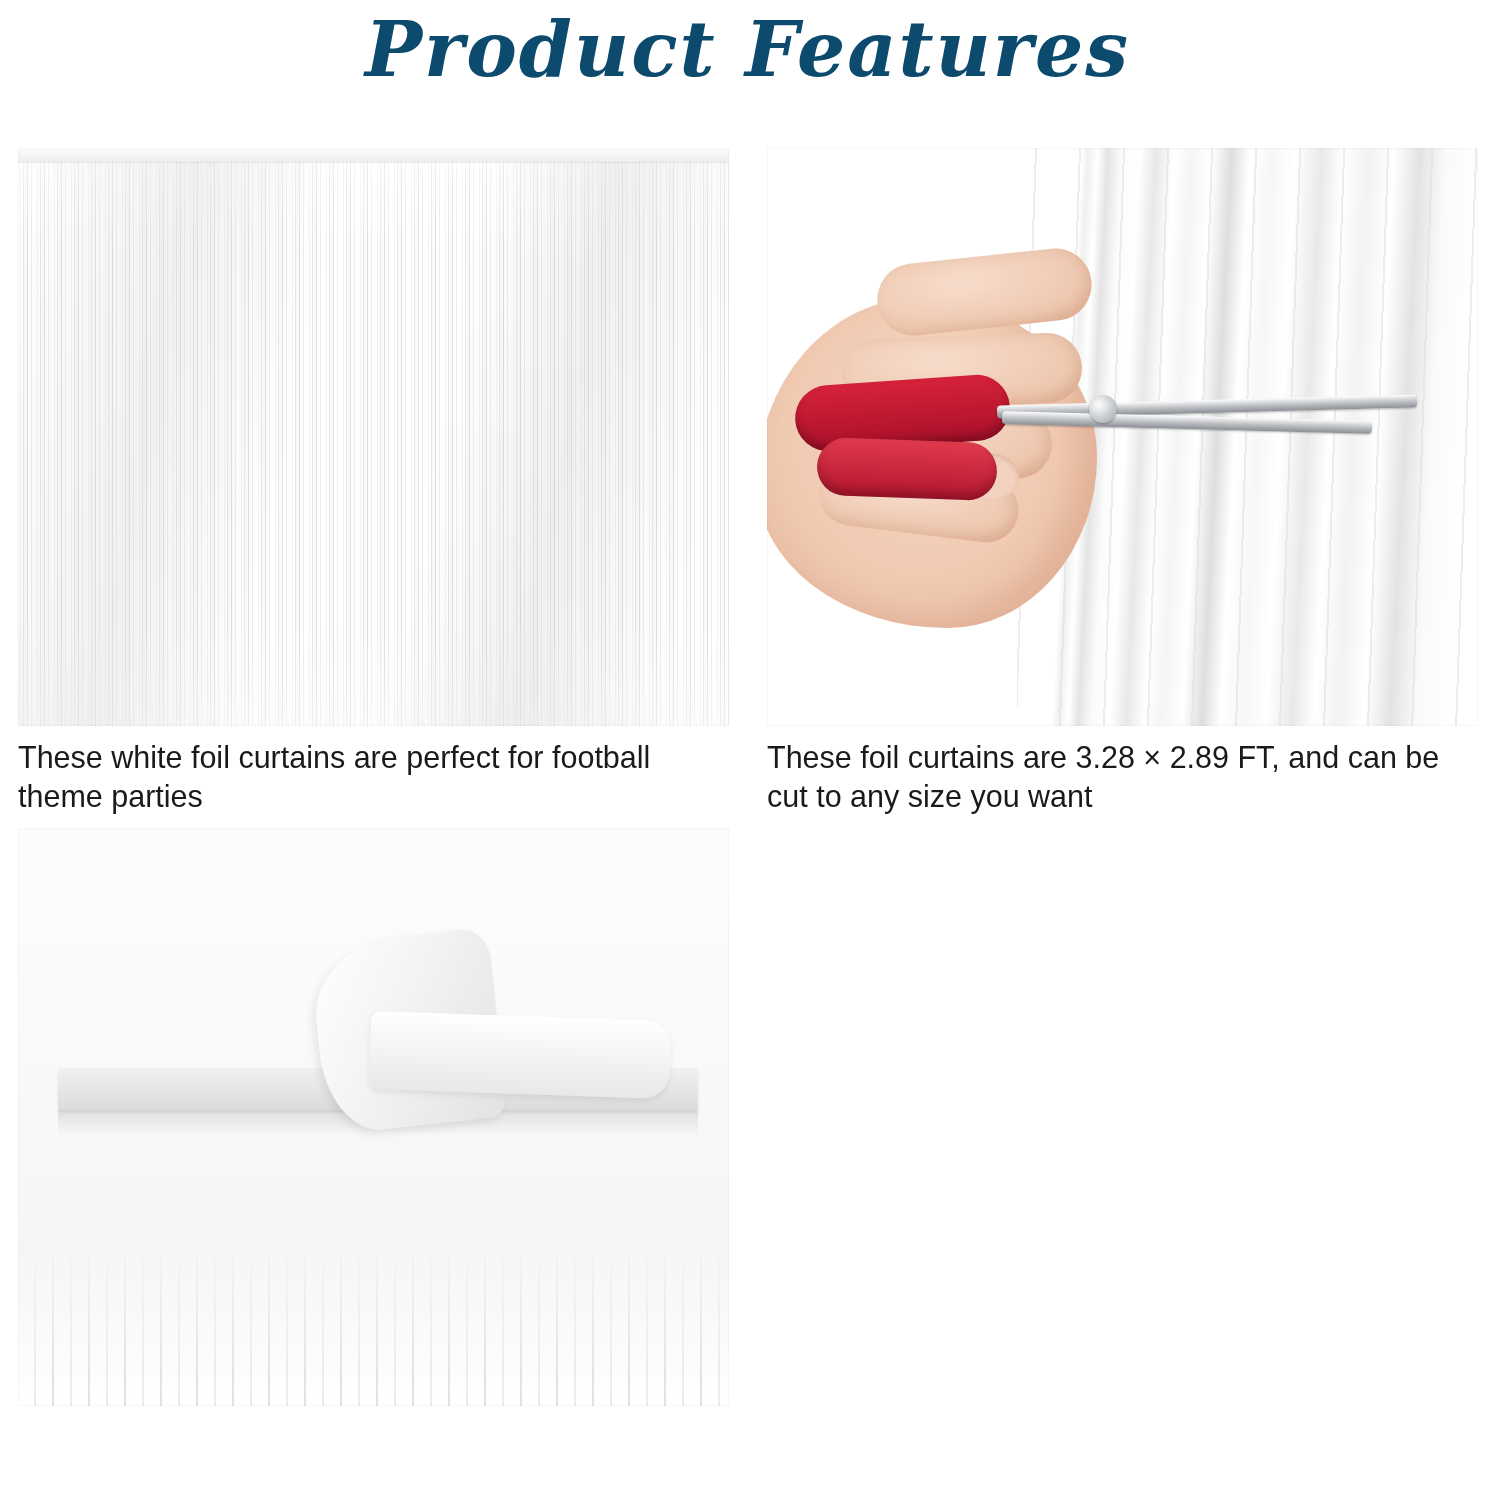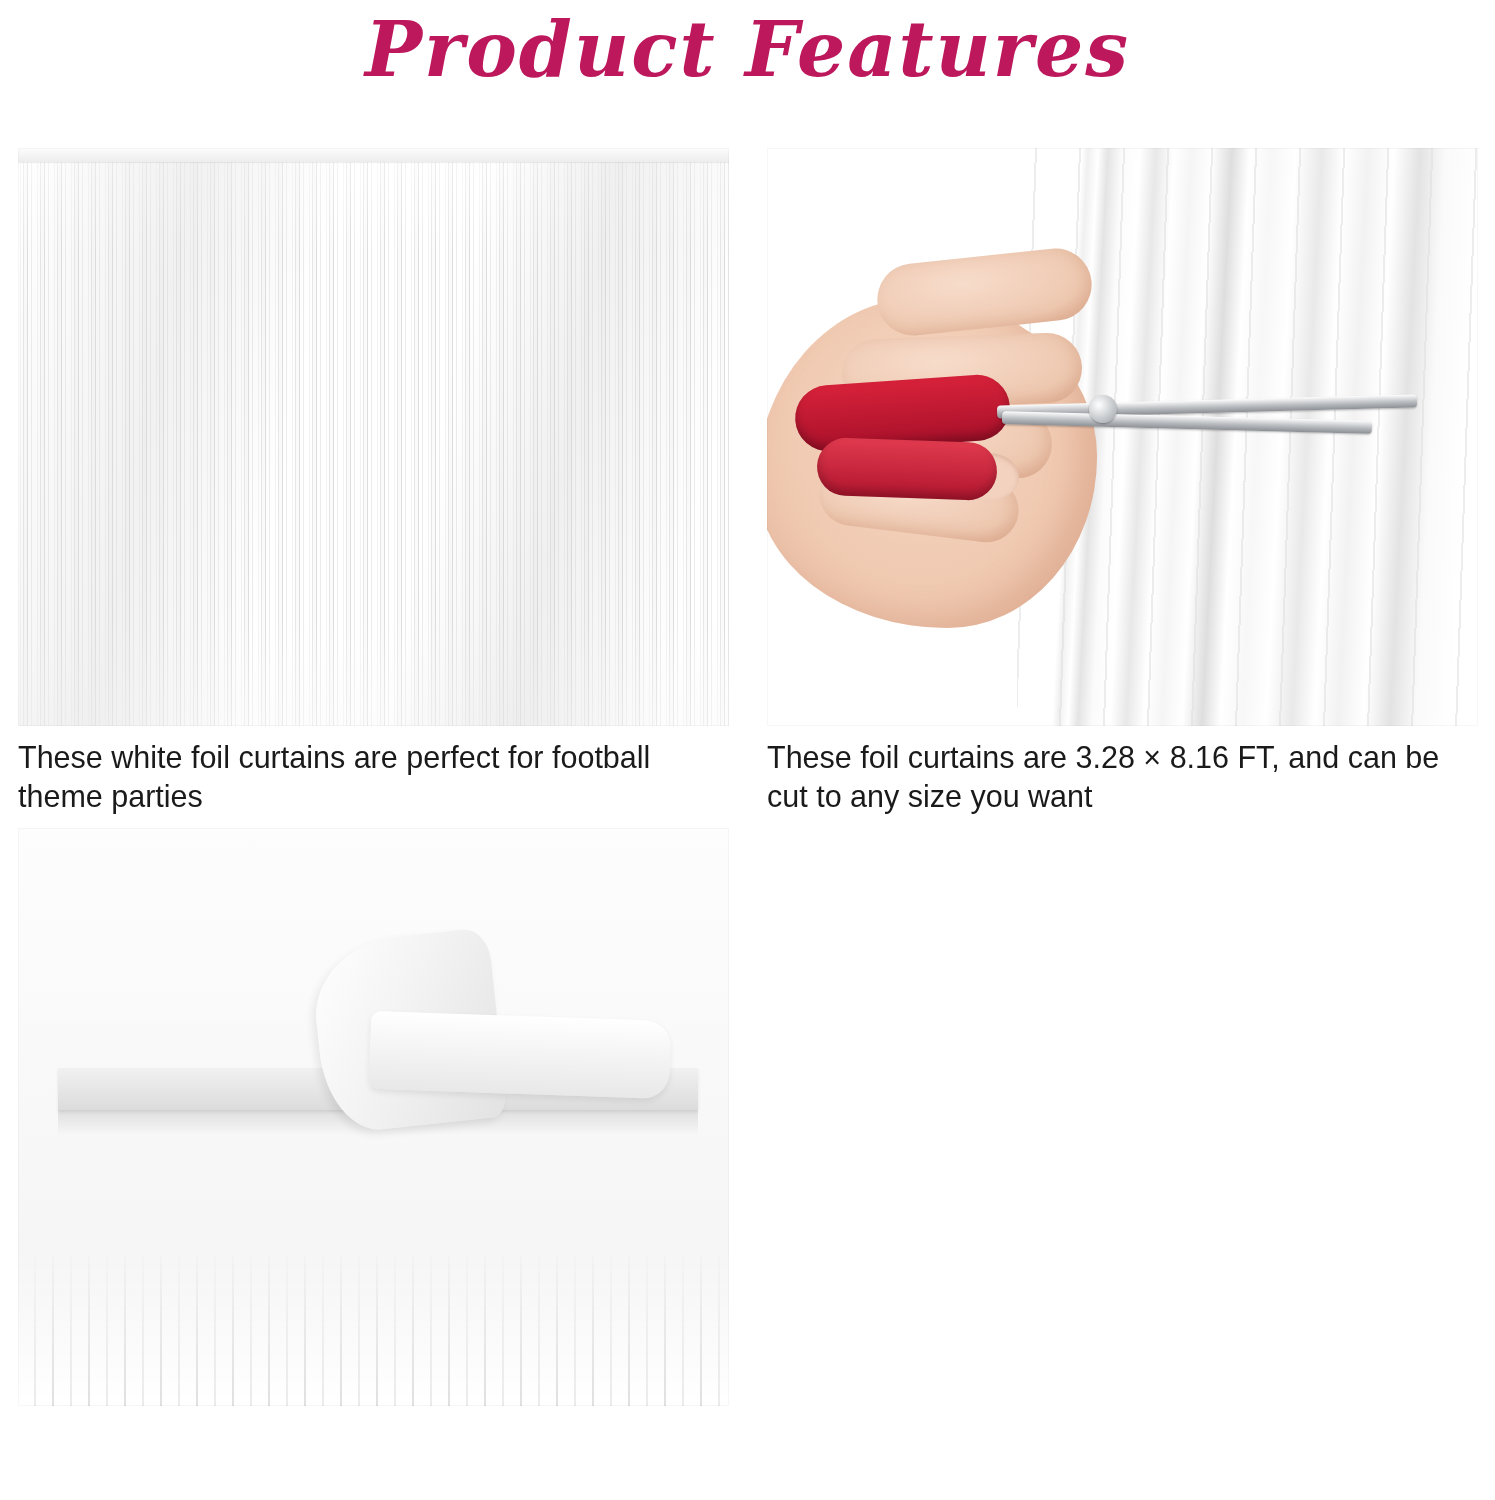--- a/index.html
+++ b/index.html
@@ -30,7 +30,7 @@
     font-style: italic;
     font-size: 76px;
     letter-spacing: 2px;
-    color: #be185d;
+    color: #0c4a6e;
     margin: 0;
     padding-top: 8px;
     line-height: 1.1;

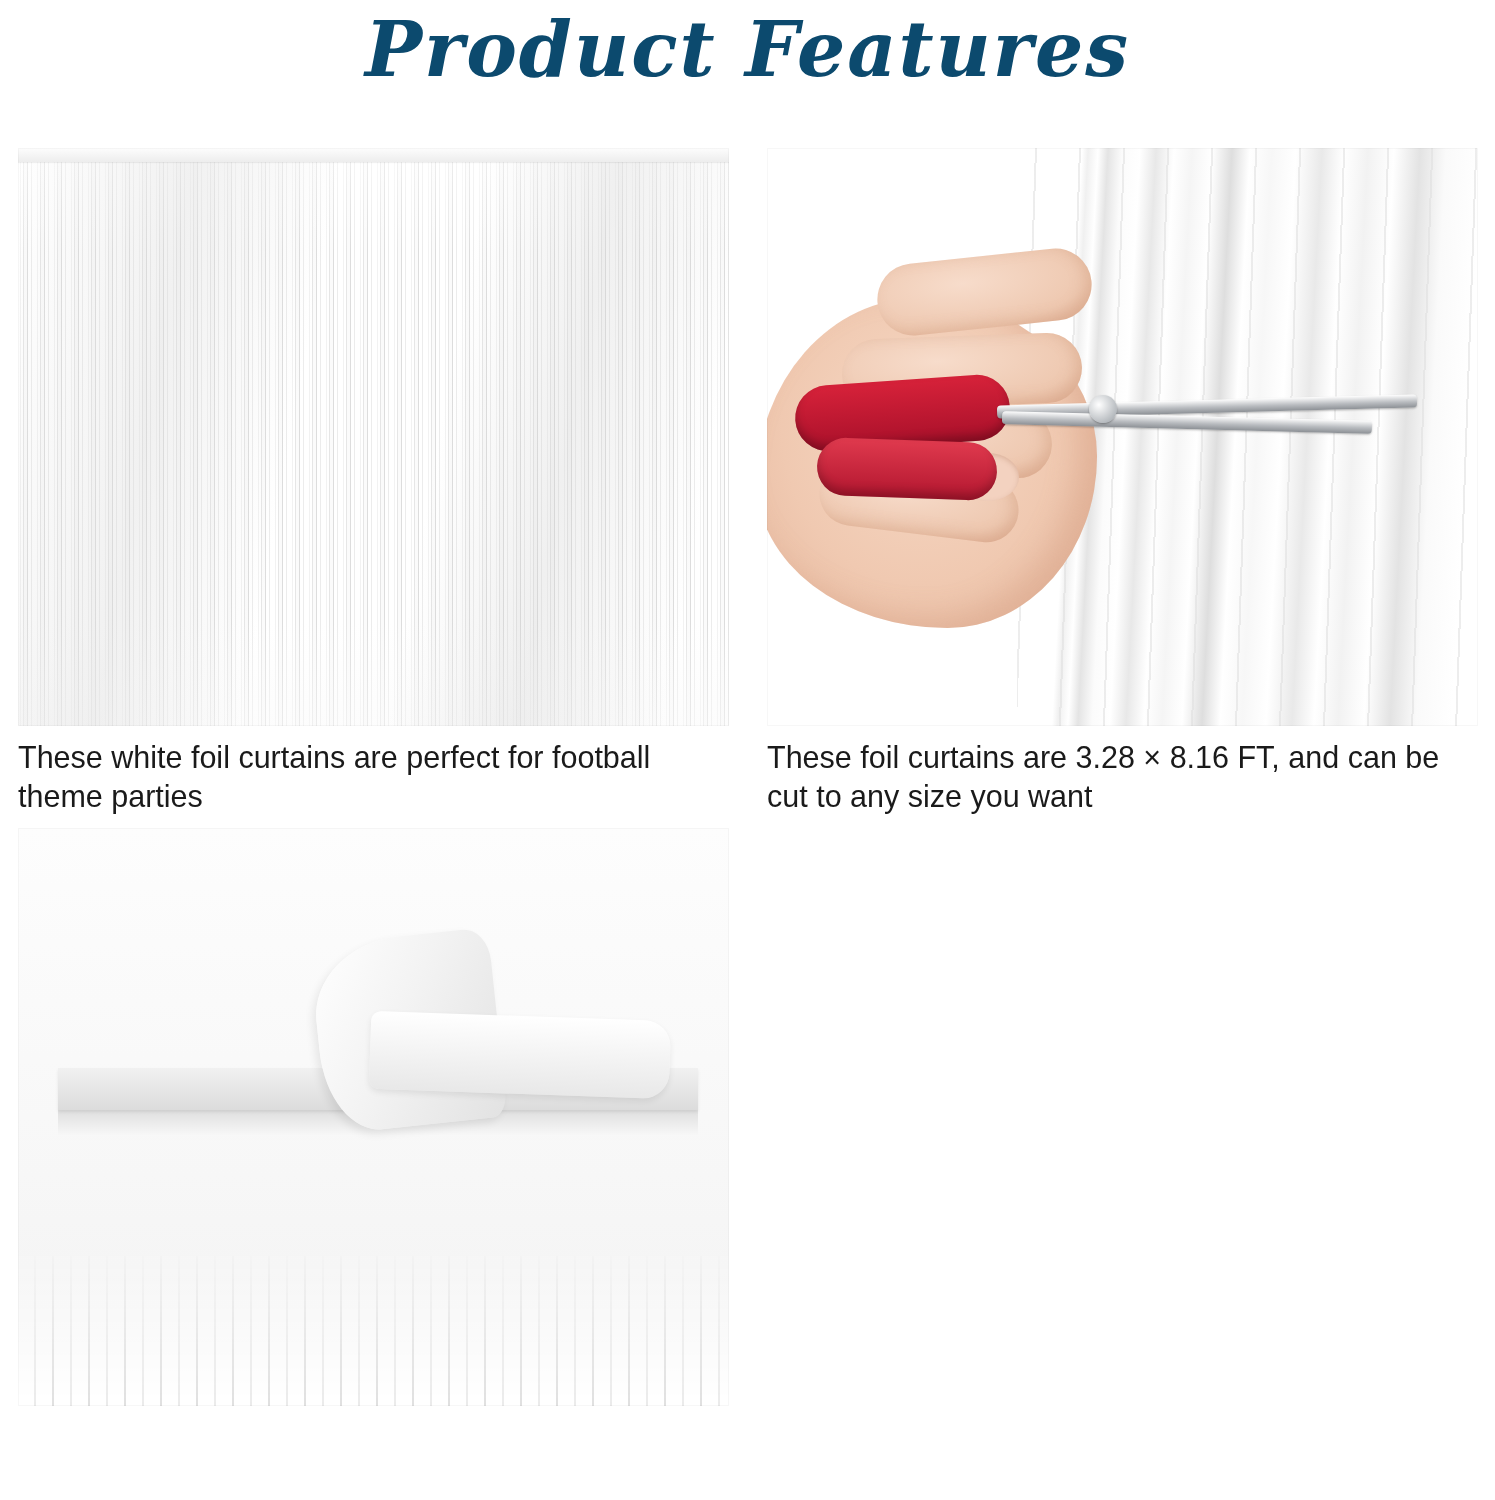--- a/index.html
+++ b/index.html
@@ -314,7 +314,7 @@
         </div>
         <div class="photo-edge"></div>
       </div>
-      <div class="caption">These foil curtains are 3.28 × 8.16 FT, and can be cut to any size you want</div>
+      <div class="caption">These foil curtains are 3.28 × 2.89 FT, and can be cut to any size you want</div>
     </div>
 
     <div class="cell">

